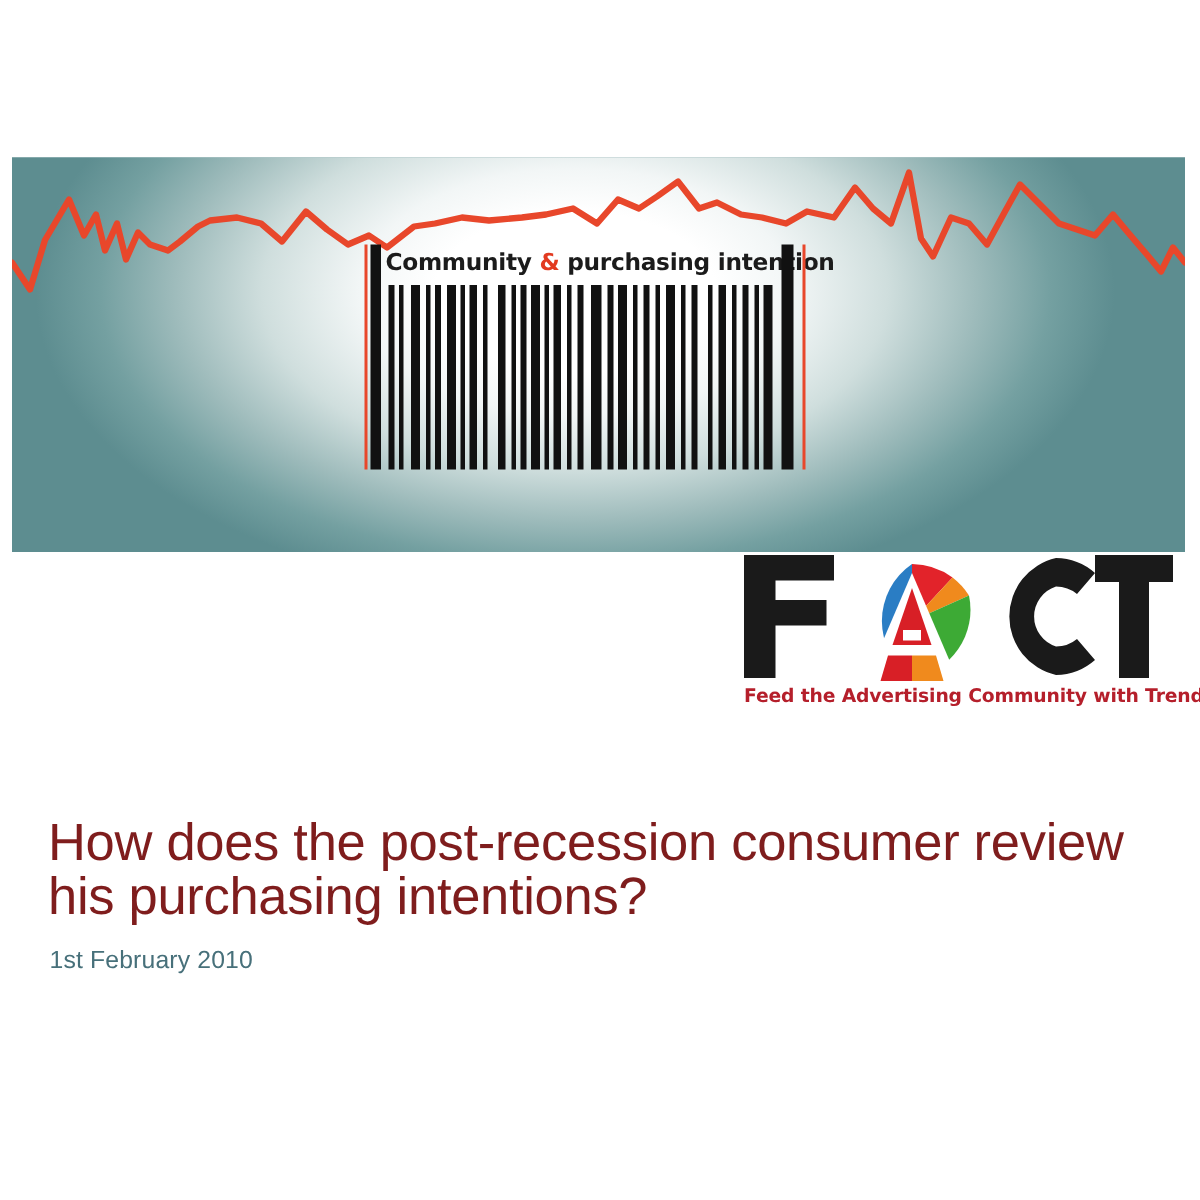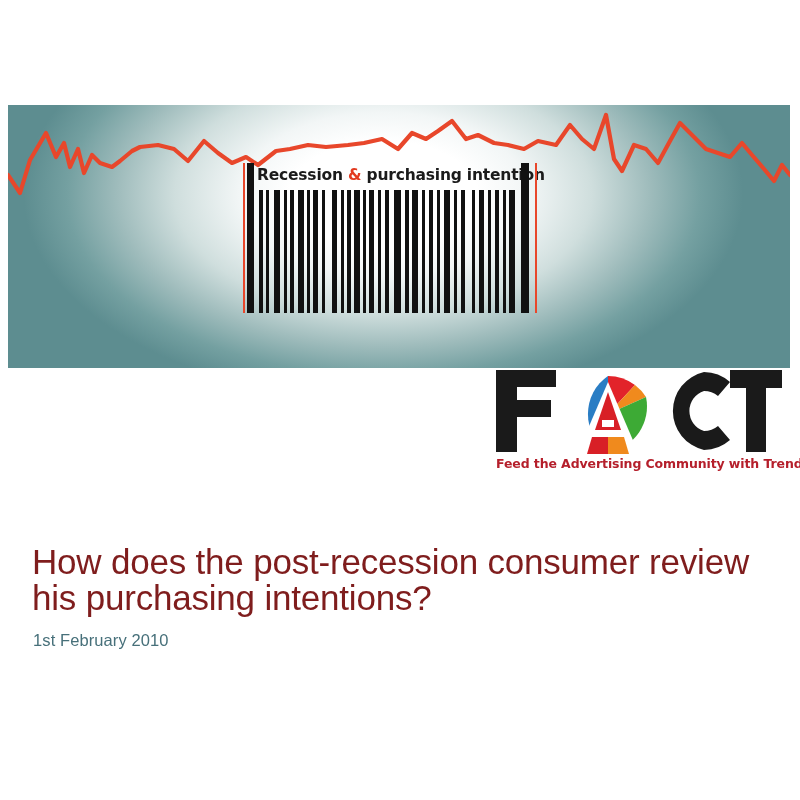--- a/index.html
+++ b/index.html
@@ -154,7 +154,7 @@
 
   <div class="barcode">
 
-    <div class="barcode-title"><span>Recession </span><span class="amp">&amp;</span><span> purchasing intention</span></div>
+    <div class="barcode-title"><span>Community </span><span class="amp">&amp;</span><span> purchasing intention</span></div>
 
     <div class="bars">
       <span class="bar red" style="left:0px;"></span>

